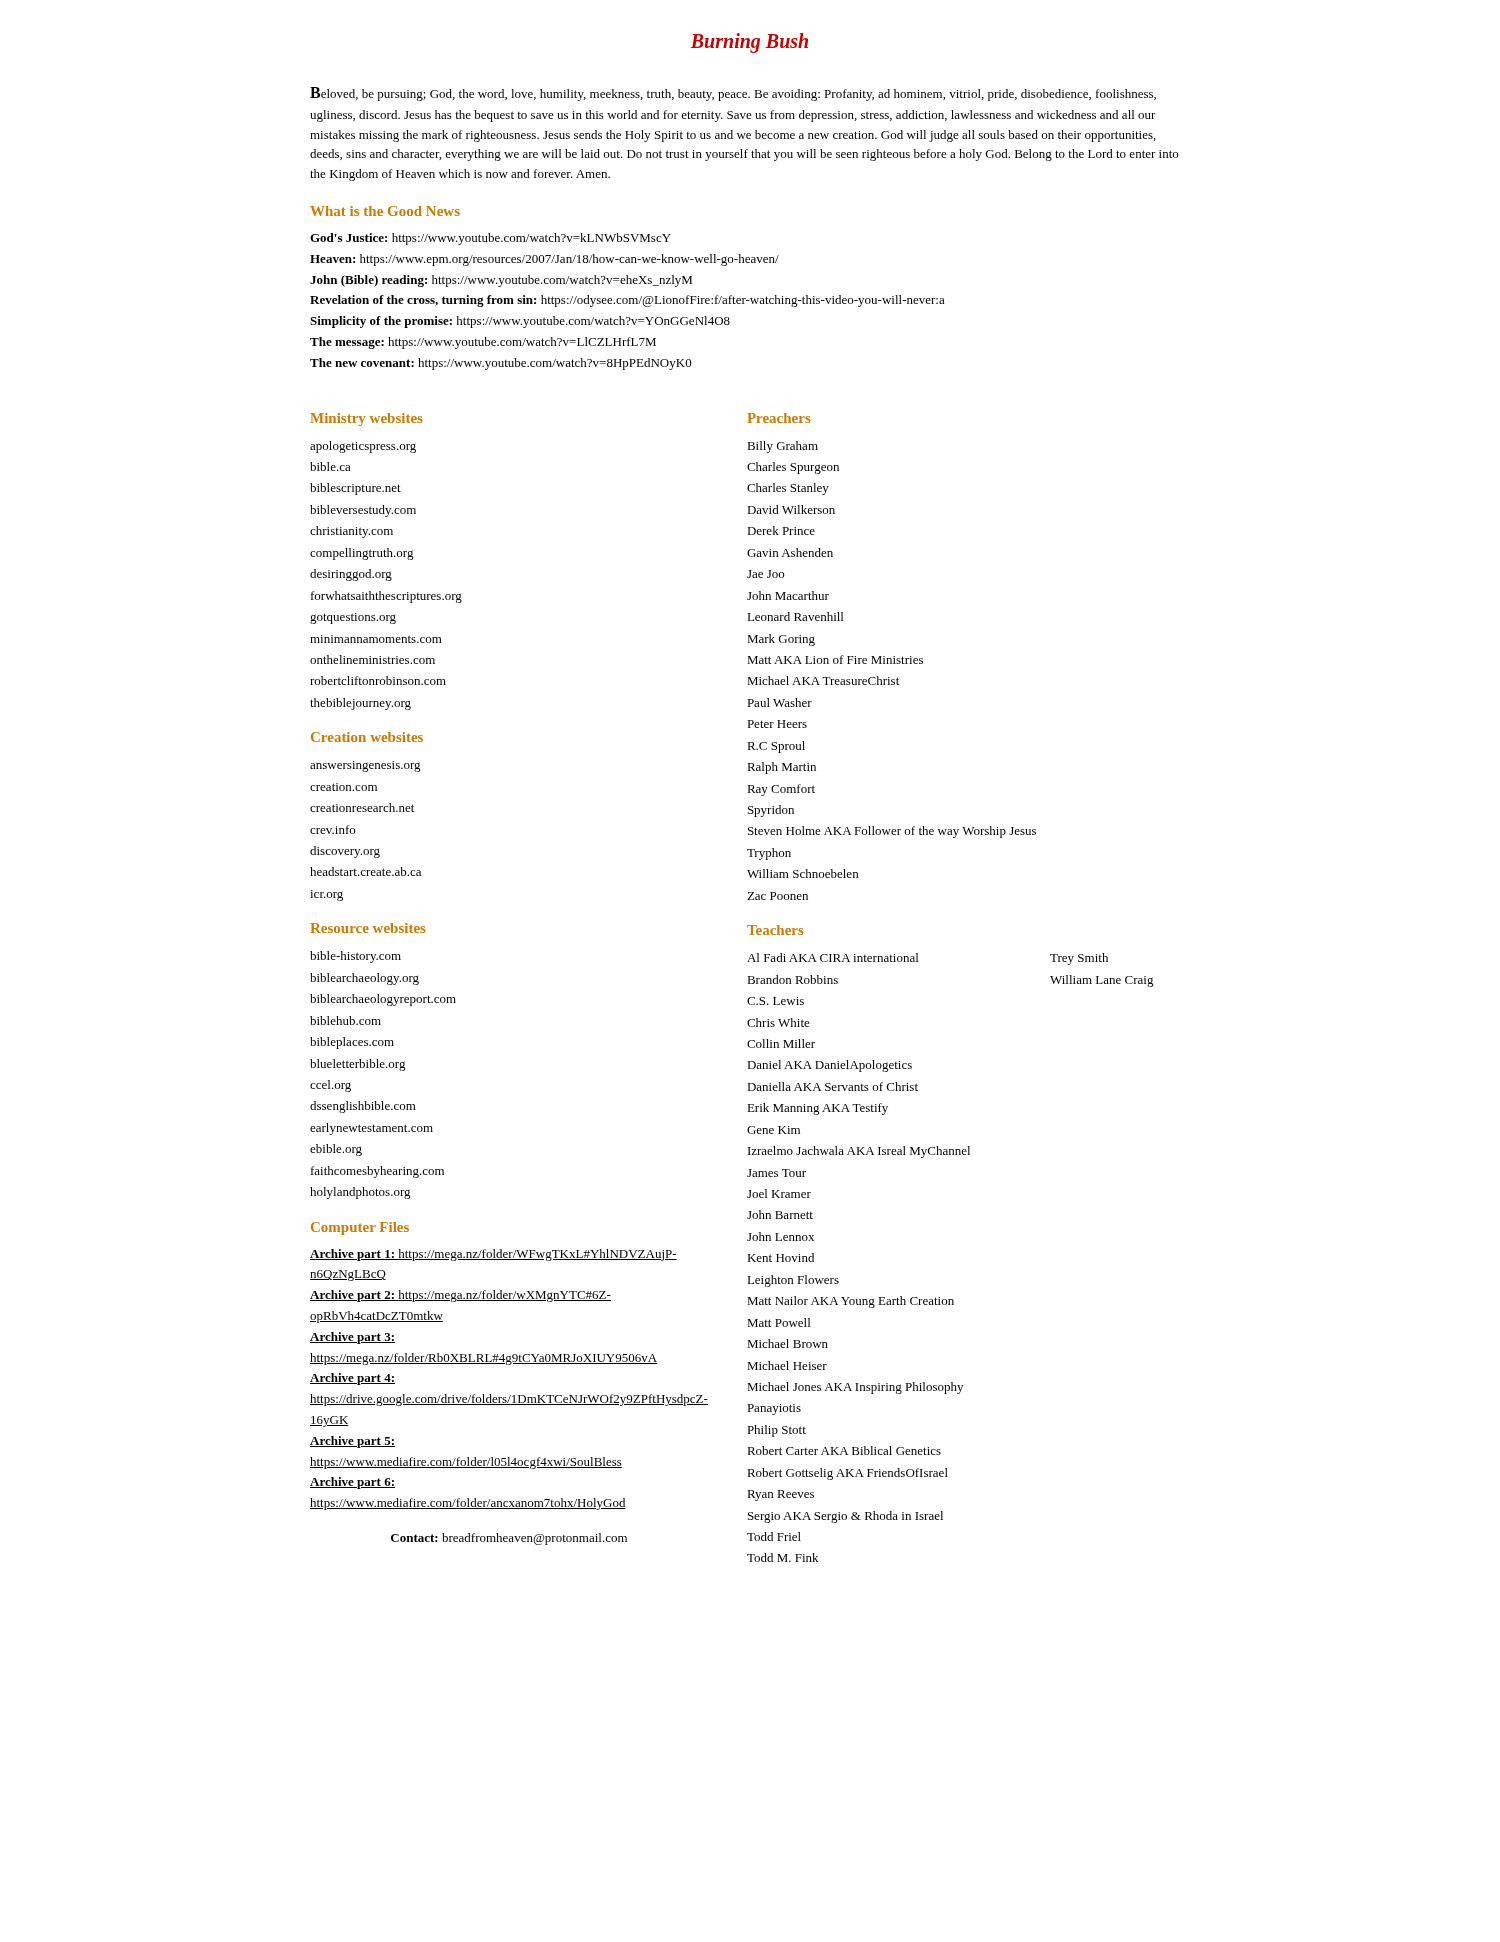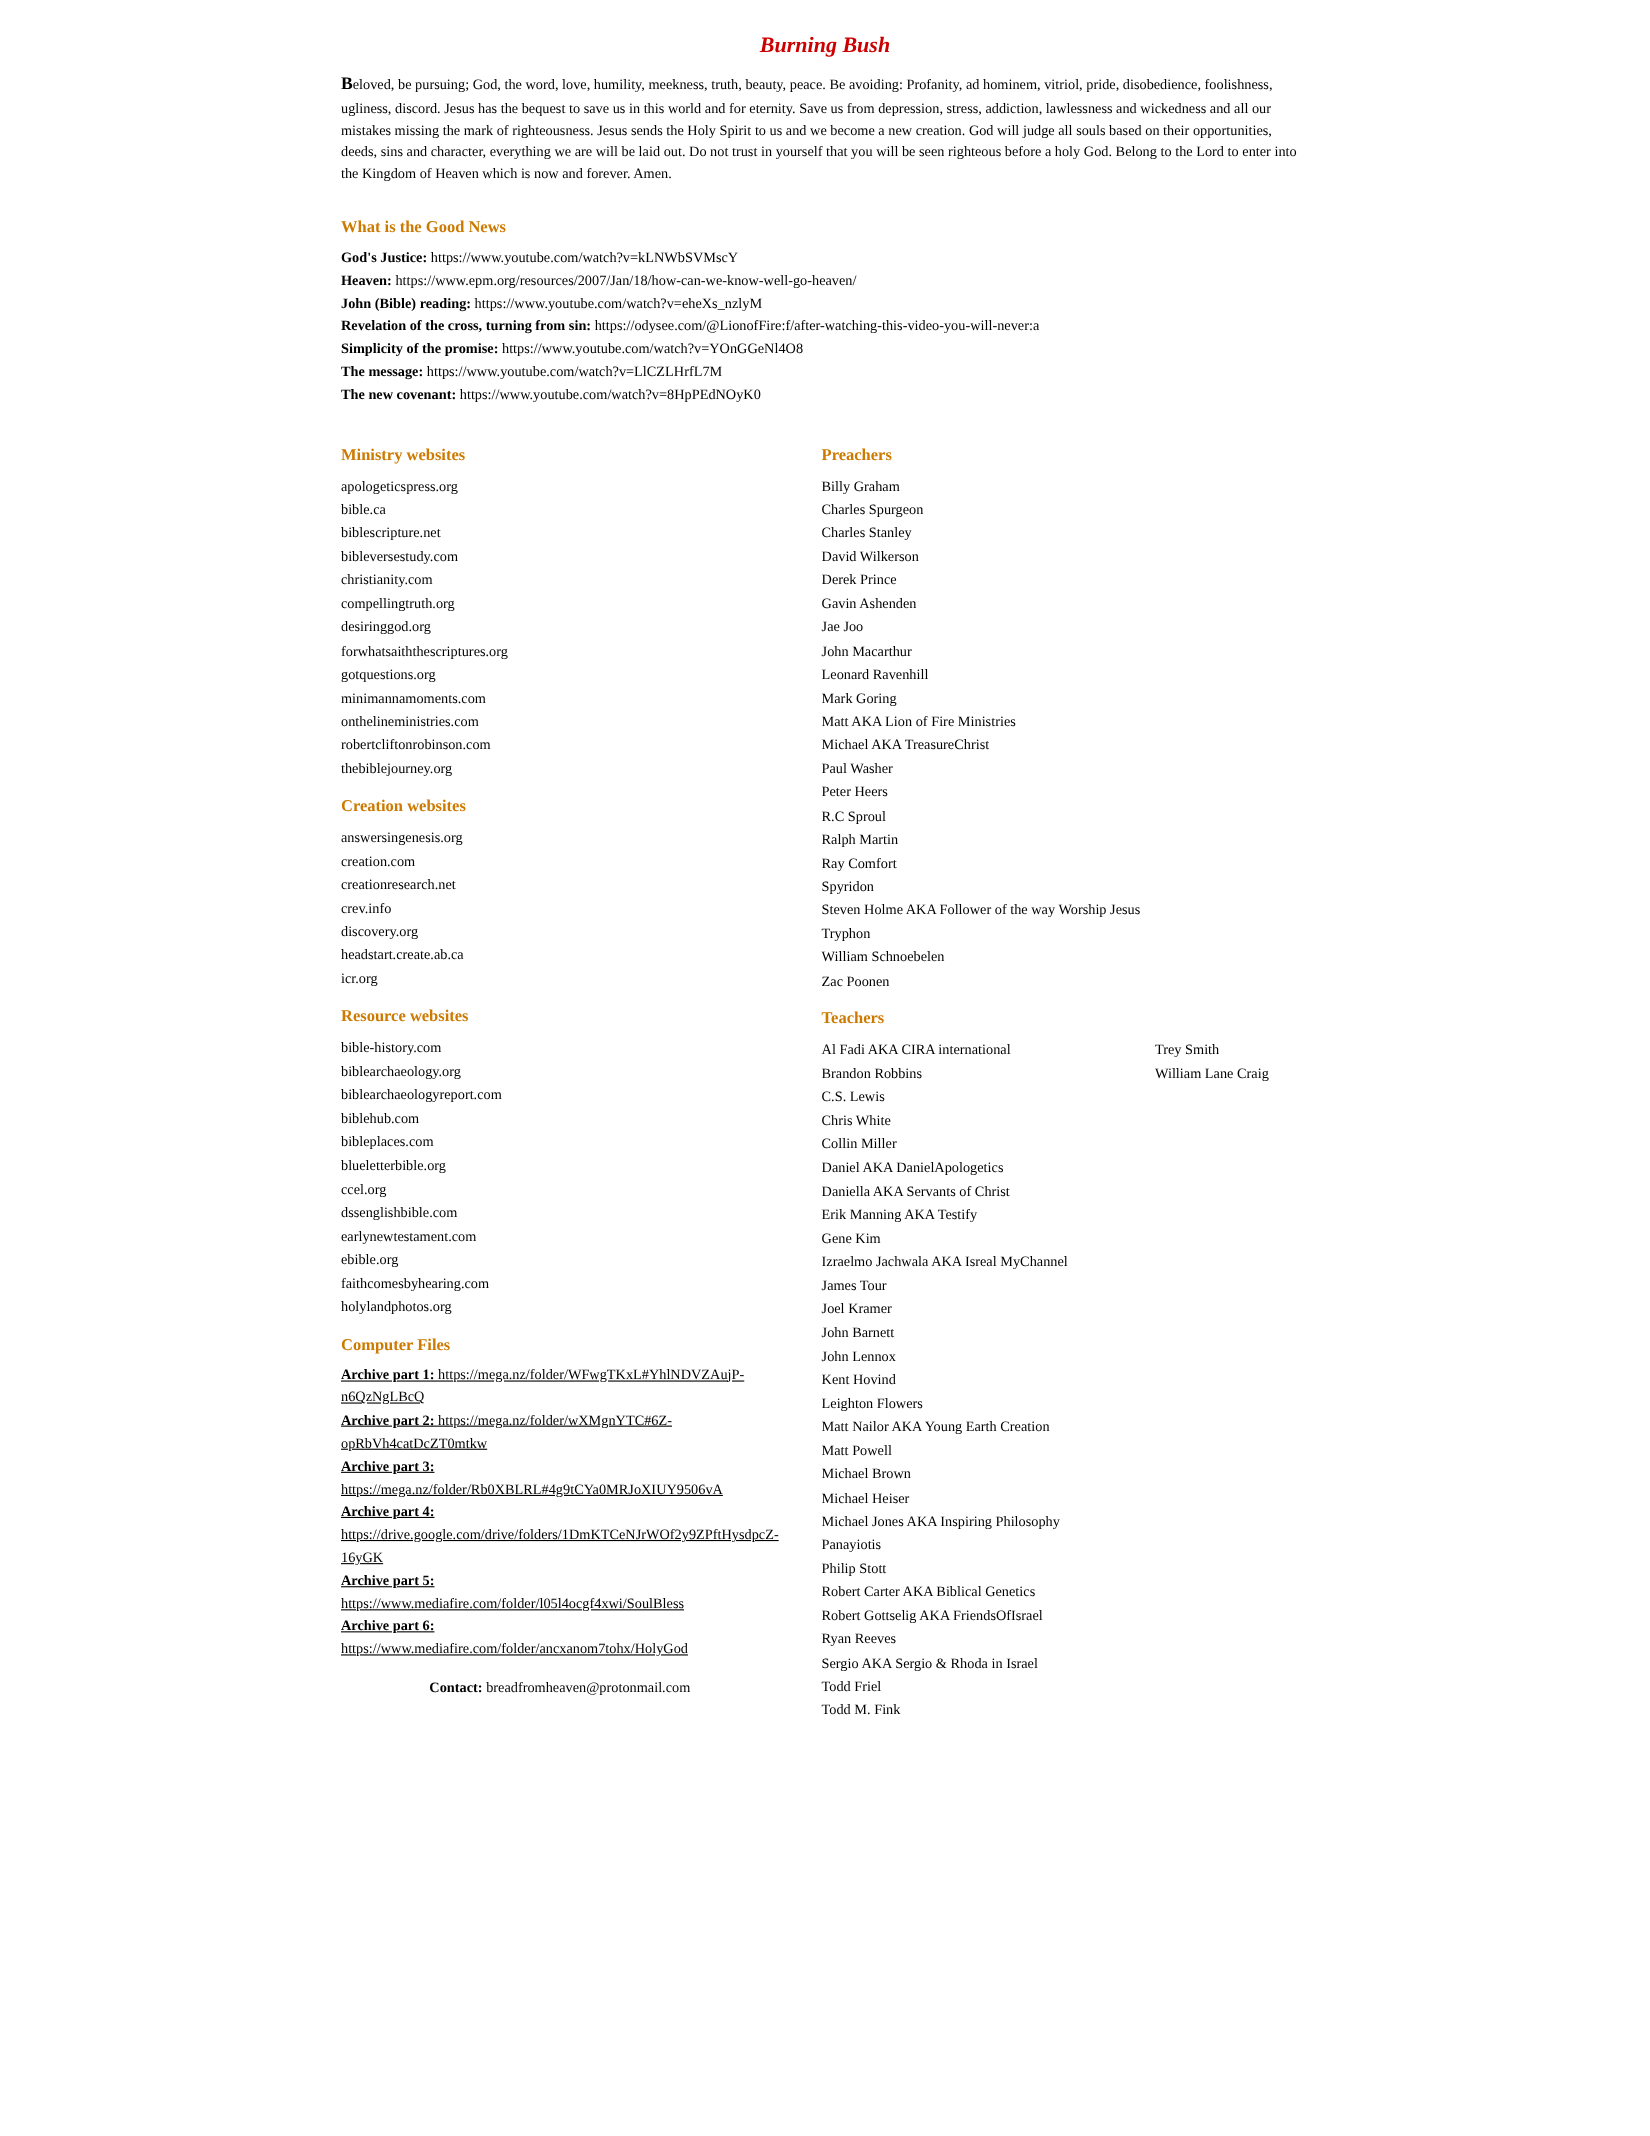--- a/index.html
+++ b/index.html
@@ -17,7 +17,7 @@
       color: #cc0000;
       font-size: 20px;
       font-weight: bold;
-      margin-bottom: 12px;
+      margin-bottom: 28px;
       font-style: italic;
     }
     .intro-text {

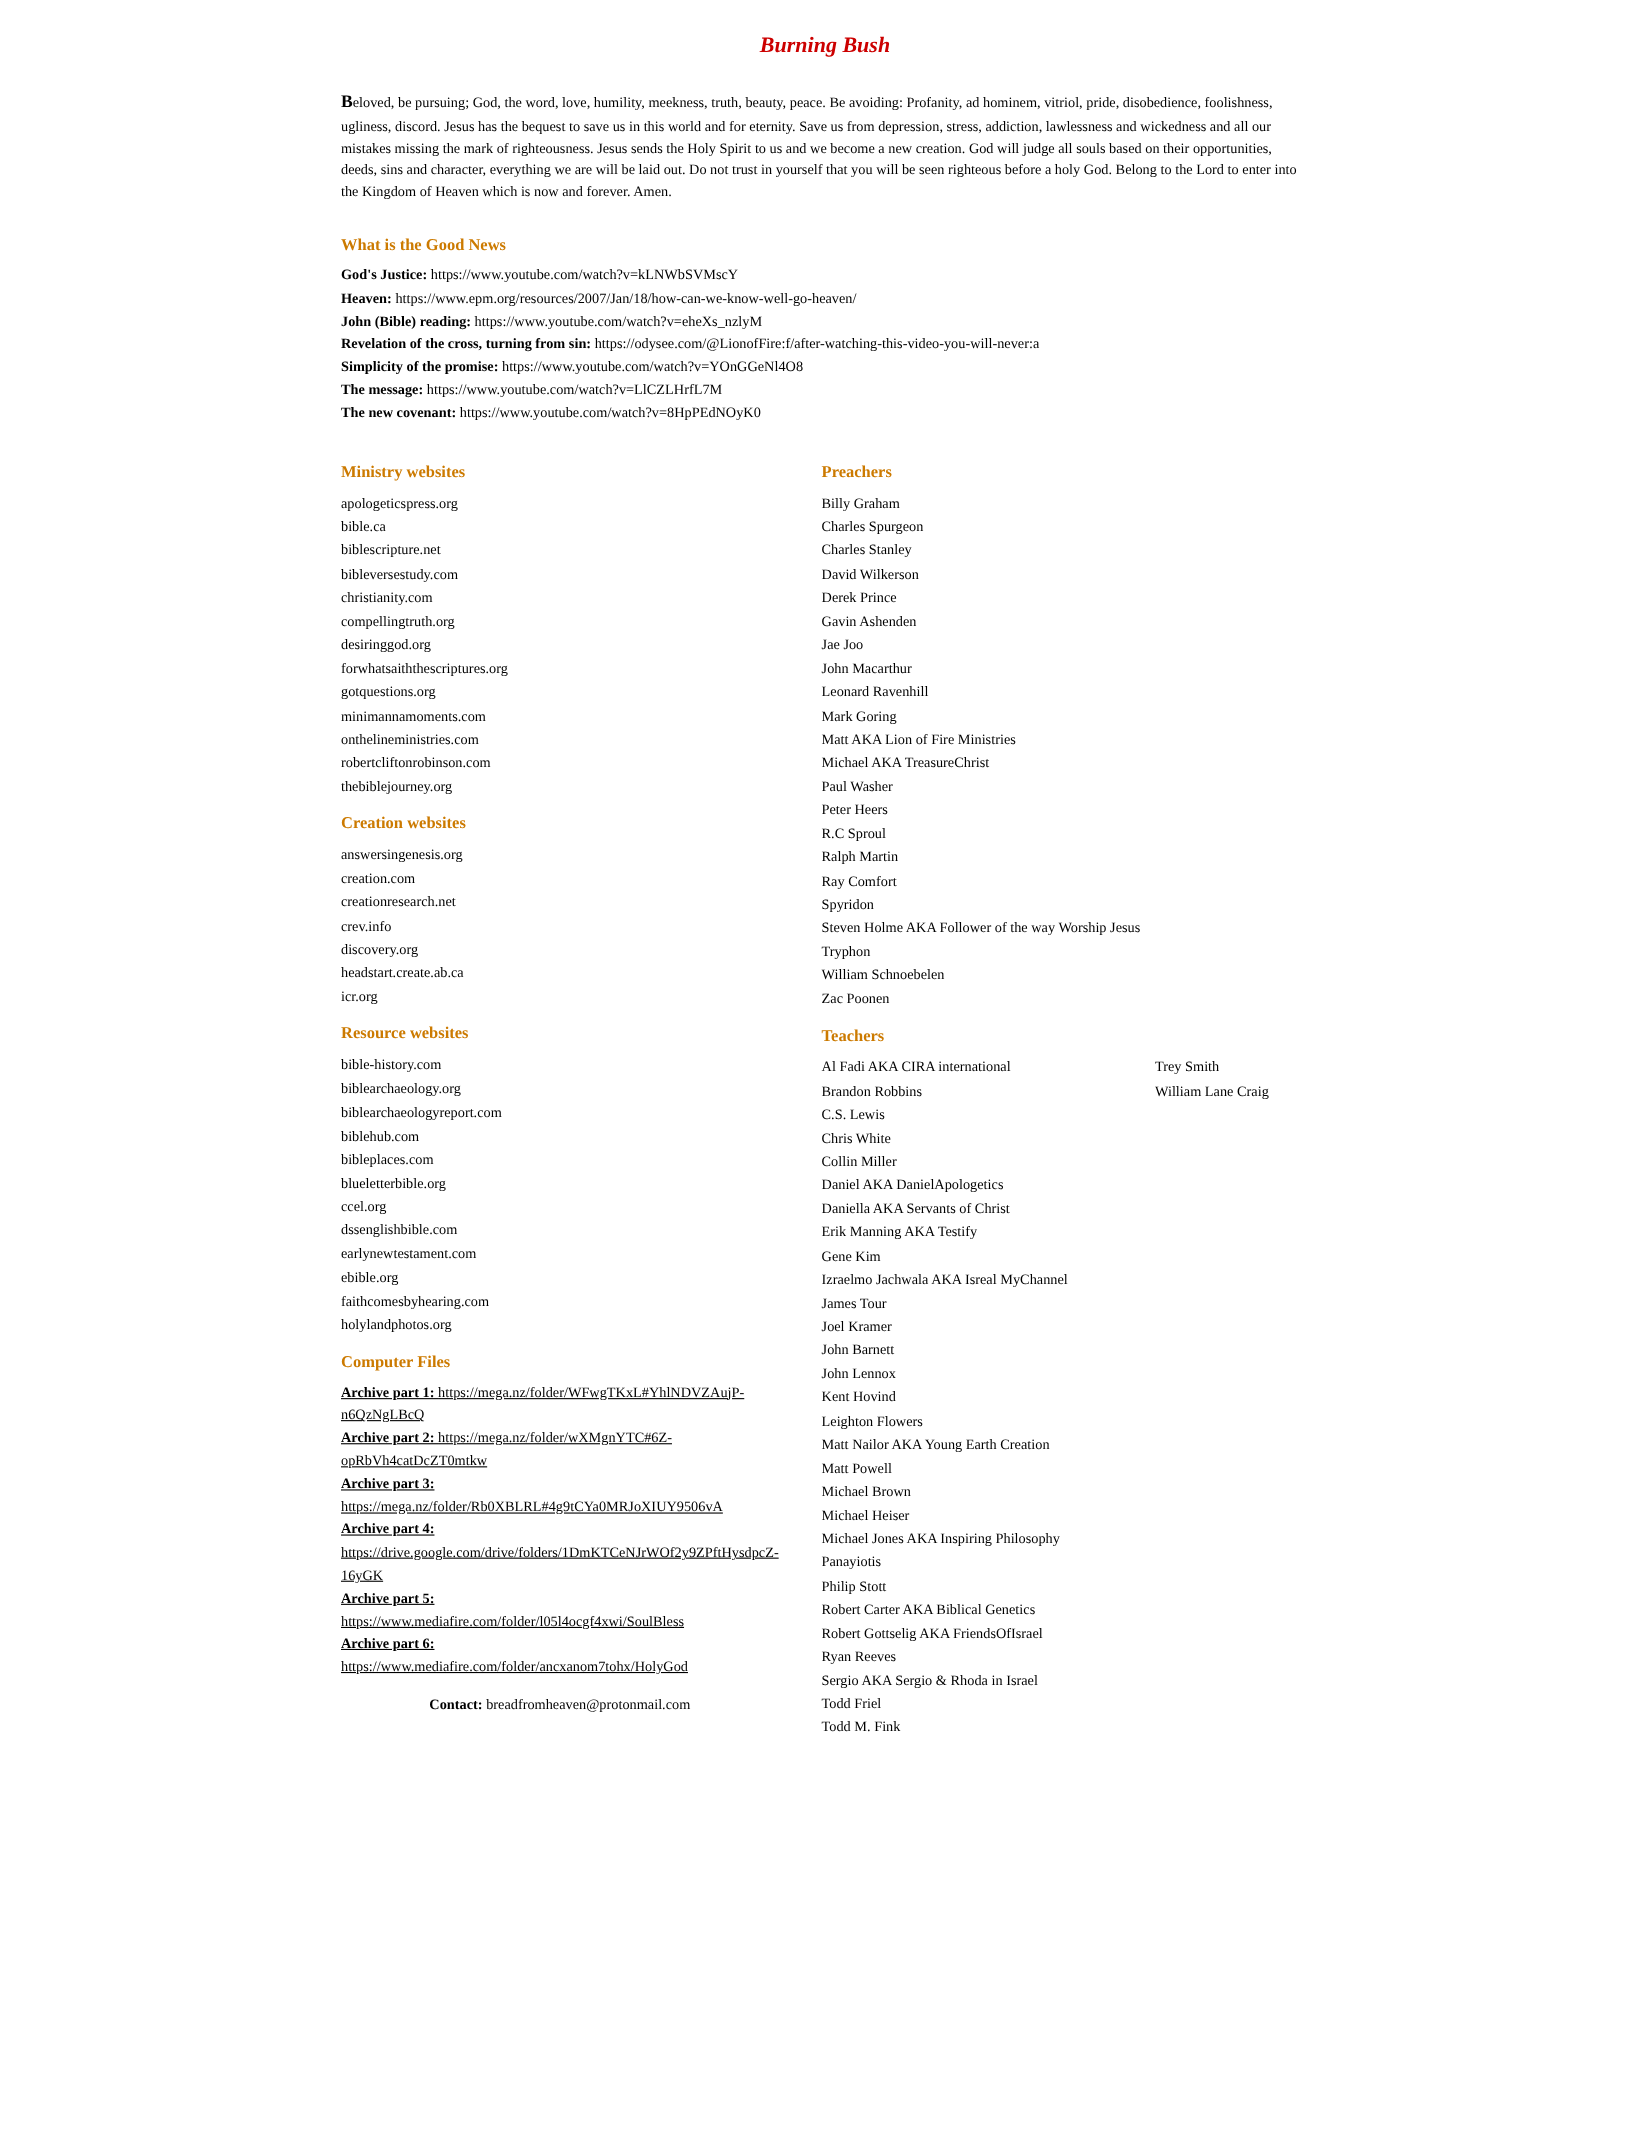--- a/index.html
+++ b/index.html
@@ -23,7 +23,7 @@
     .intro-text {
       font-size: 13px;
       line-height: 1.5;
-      margin-bottom: 32px;
+      margin-bottom: 20px;
     }
     .intro-text .first-letter {
       font-size: 16px;

